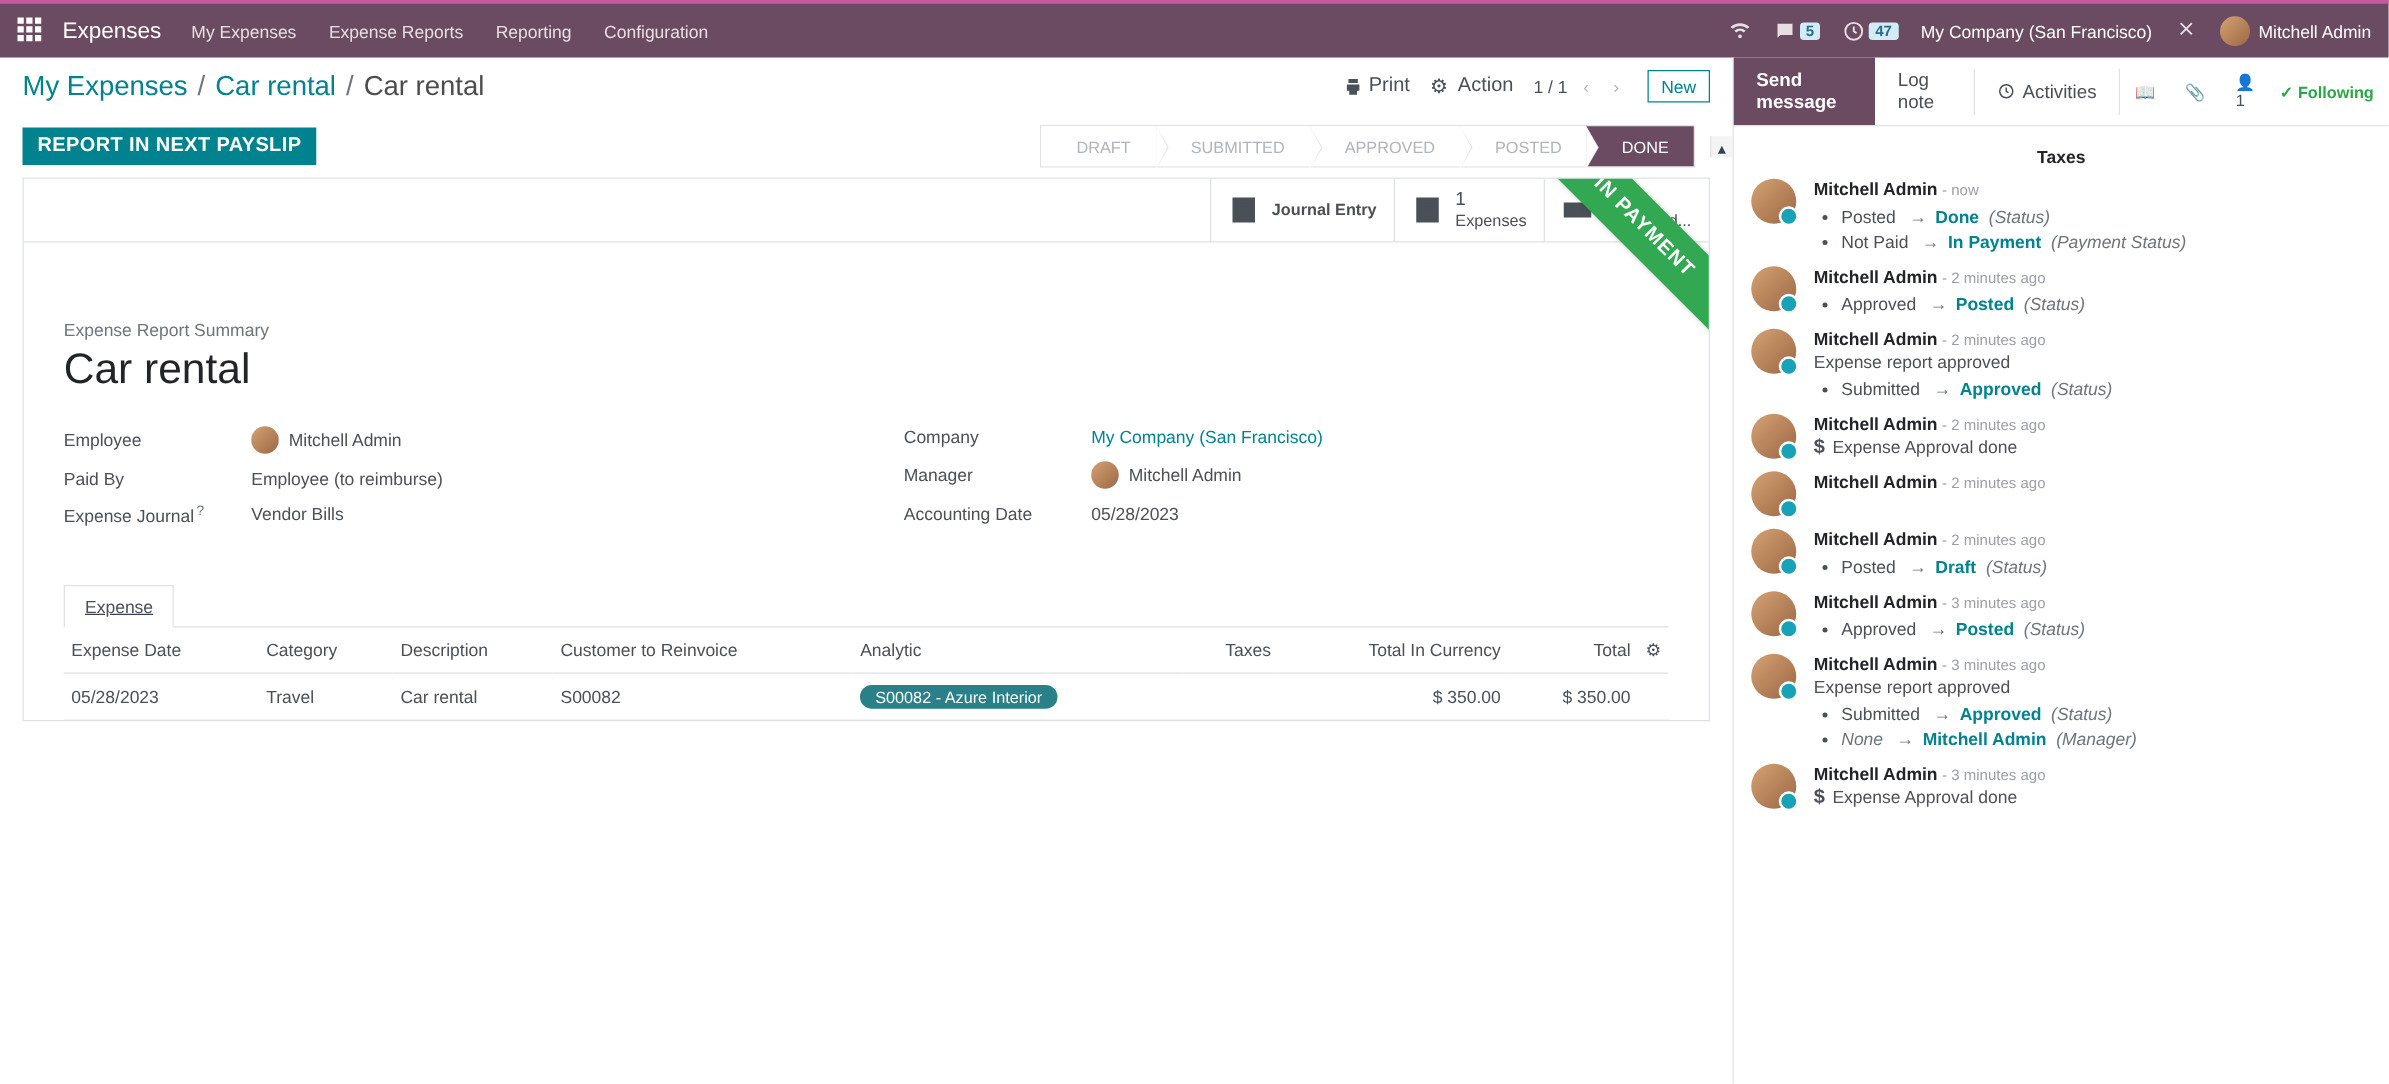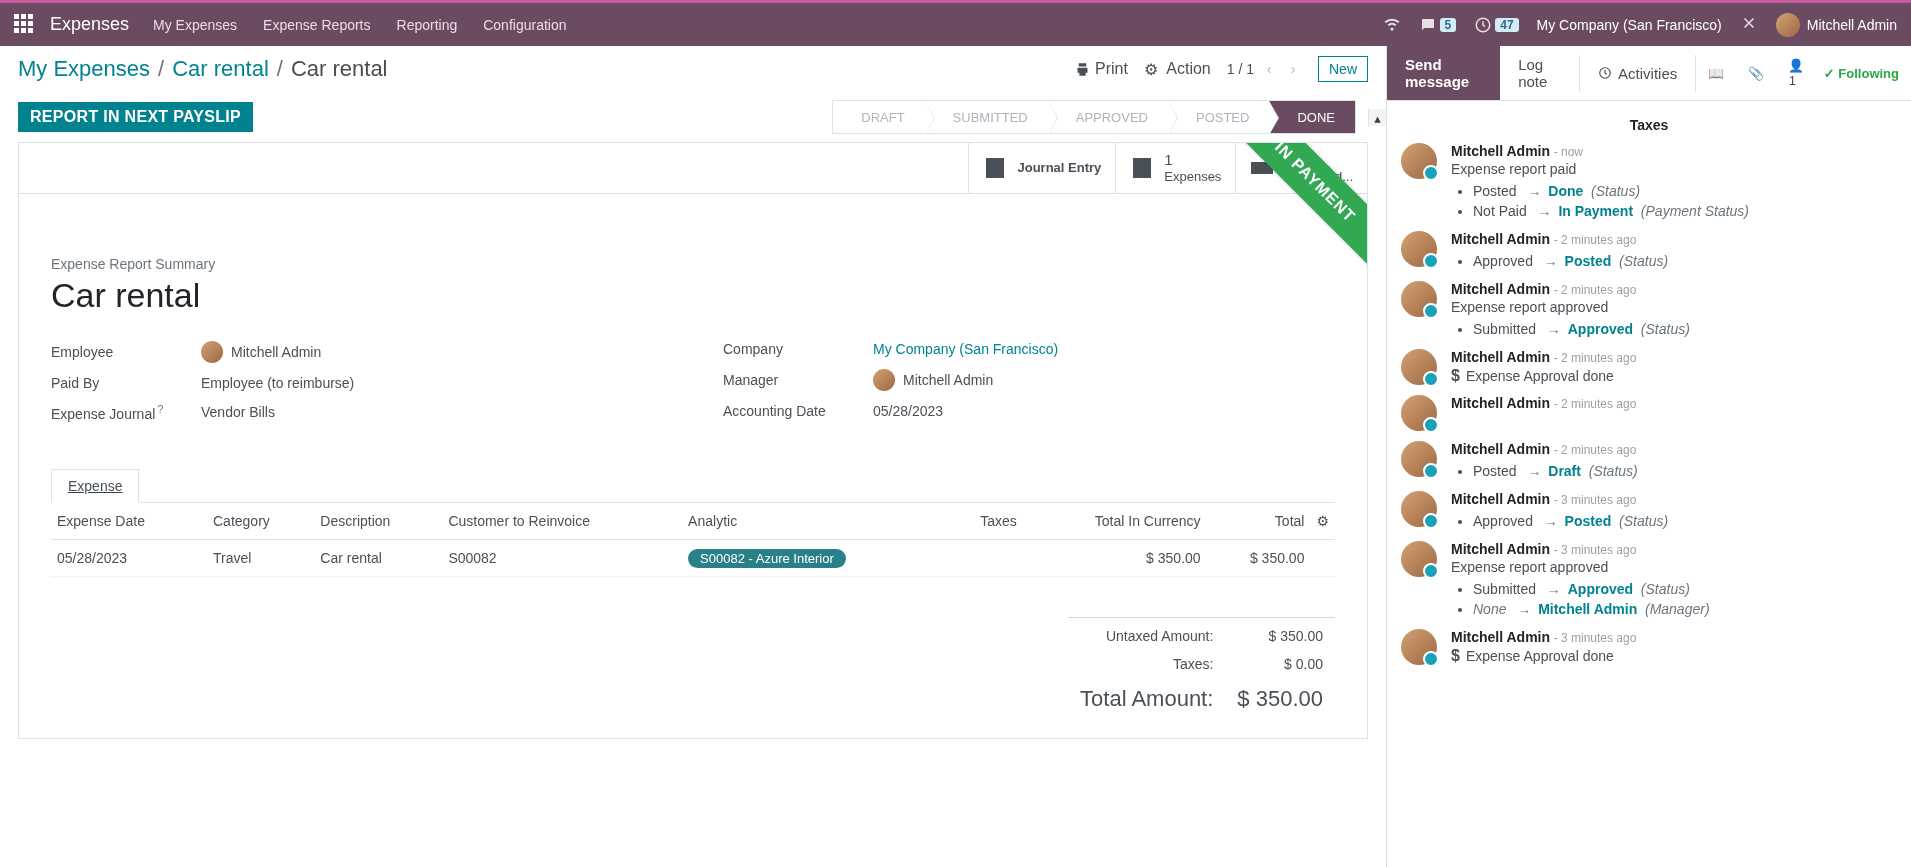--- a/index.html
+++ b/index.html
@@ -345,7 +345,6 @@
           <div class="av"></div>
           <div class="body">
             <div class="hdr"><b>Mitchell Admin</b> <span class="time">- now</span></div>
-            <div class="txt">Expense report paid</div>
             <ul>
               <li>Posted &nbsp;<span class="arrow">→</span> <span class="lnk-b">Done</span> &nbsp;<span class="meta">(Status)</span></li>
               <li>Not Paid &nbsp;<span class="arrow">→</span> <span class="lnk-b">In Payment</span> &nbsp;<span class="meta">(Payment Status)</span></li>

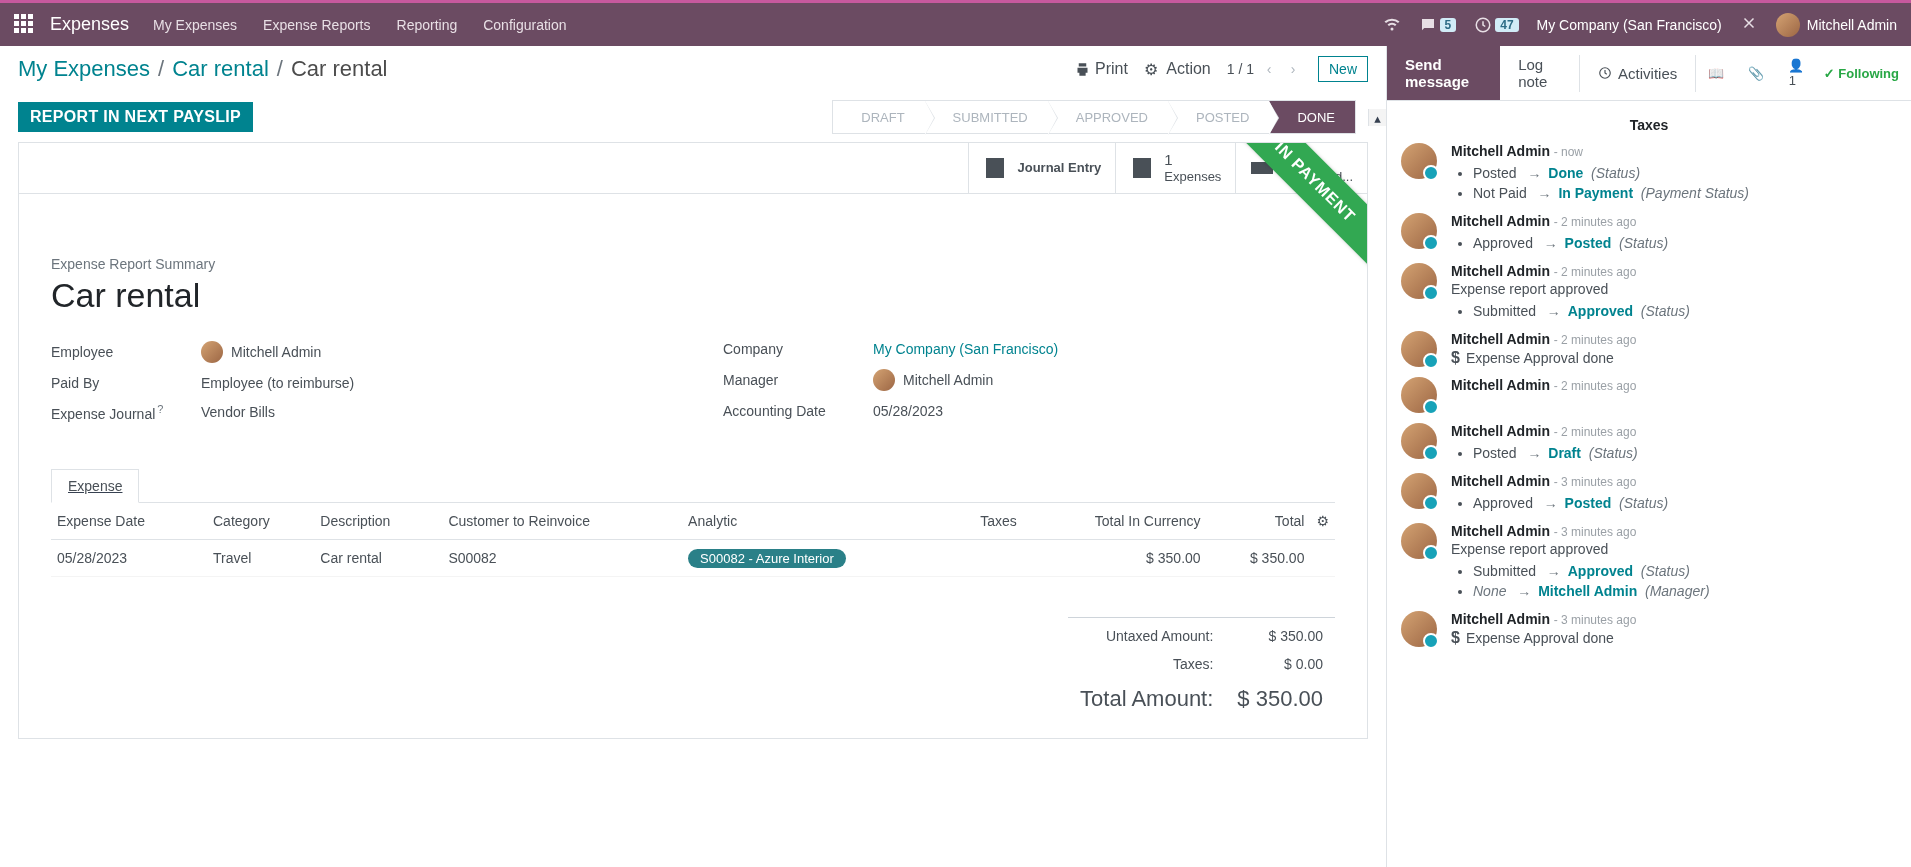--- a/index.html
+++ b/index.html
@@ -298,24 +298,6 @@
             </tbody>
         </table>
 
-        <div class="totals">
-          <table>
-            <tbody>
-                <tr class="first">
-                  <td>Untaxed Amount:</td>
-                  <td>$ 350.00</td>
-                </tr>
-            <tr>
-                  <td>Taxes:</td>
-                  <td>$ 0.00</td>
-                </tr>
-            <tr class="big">
-                  <td>Total Amount:</td>
-                  <td>$ 350.00</td>
-                </tr>
-          </tbody>
-            </table>
-        </div>
       </div>
     </div>
   </div>

